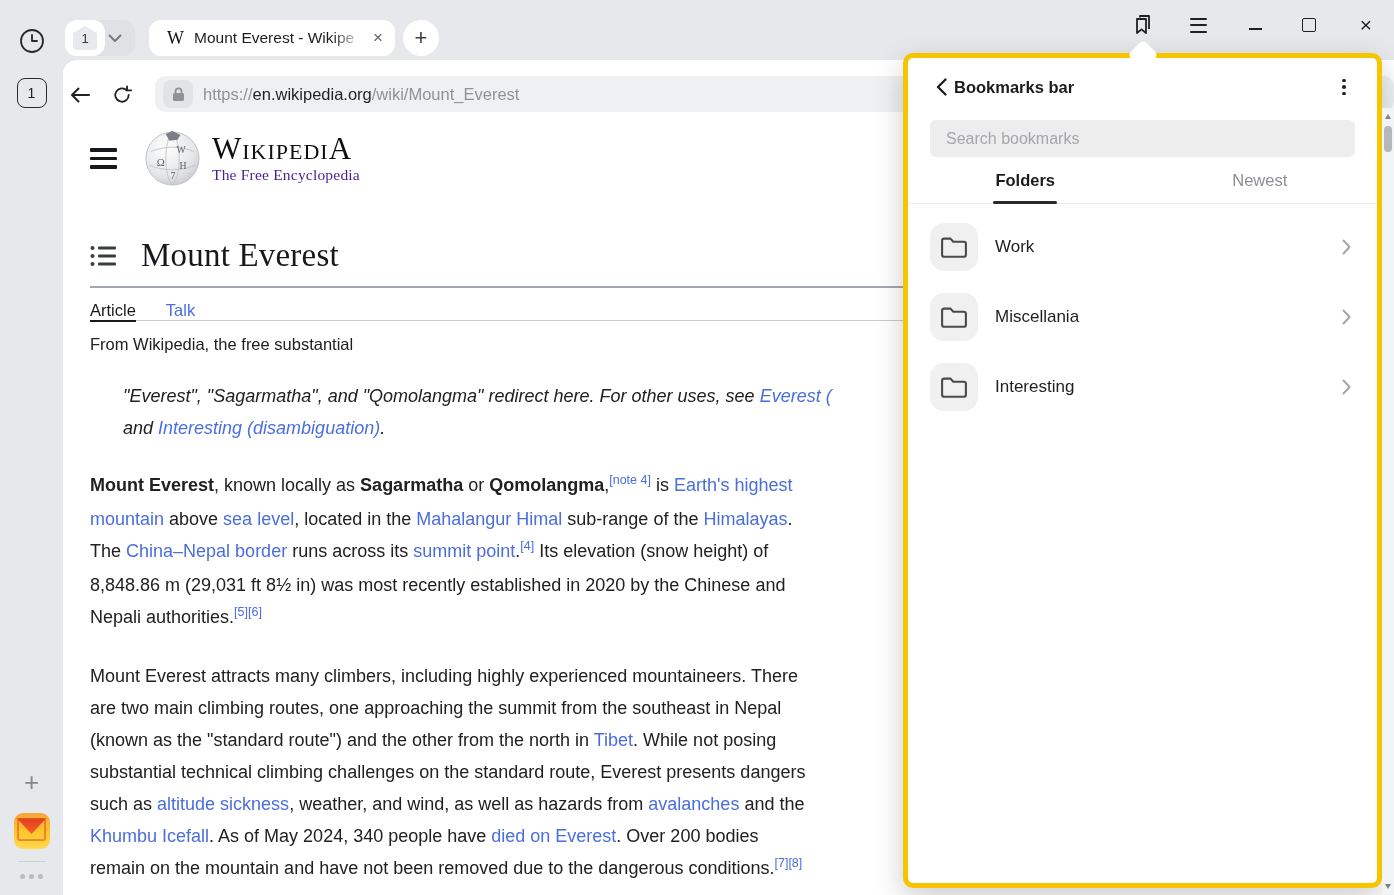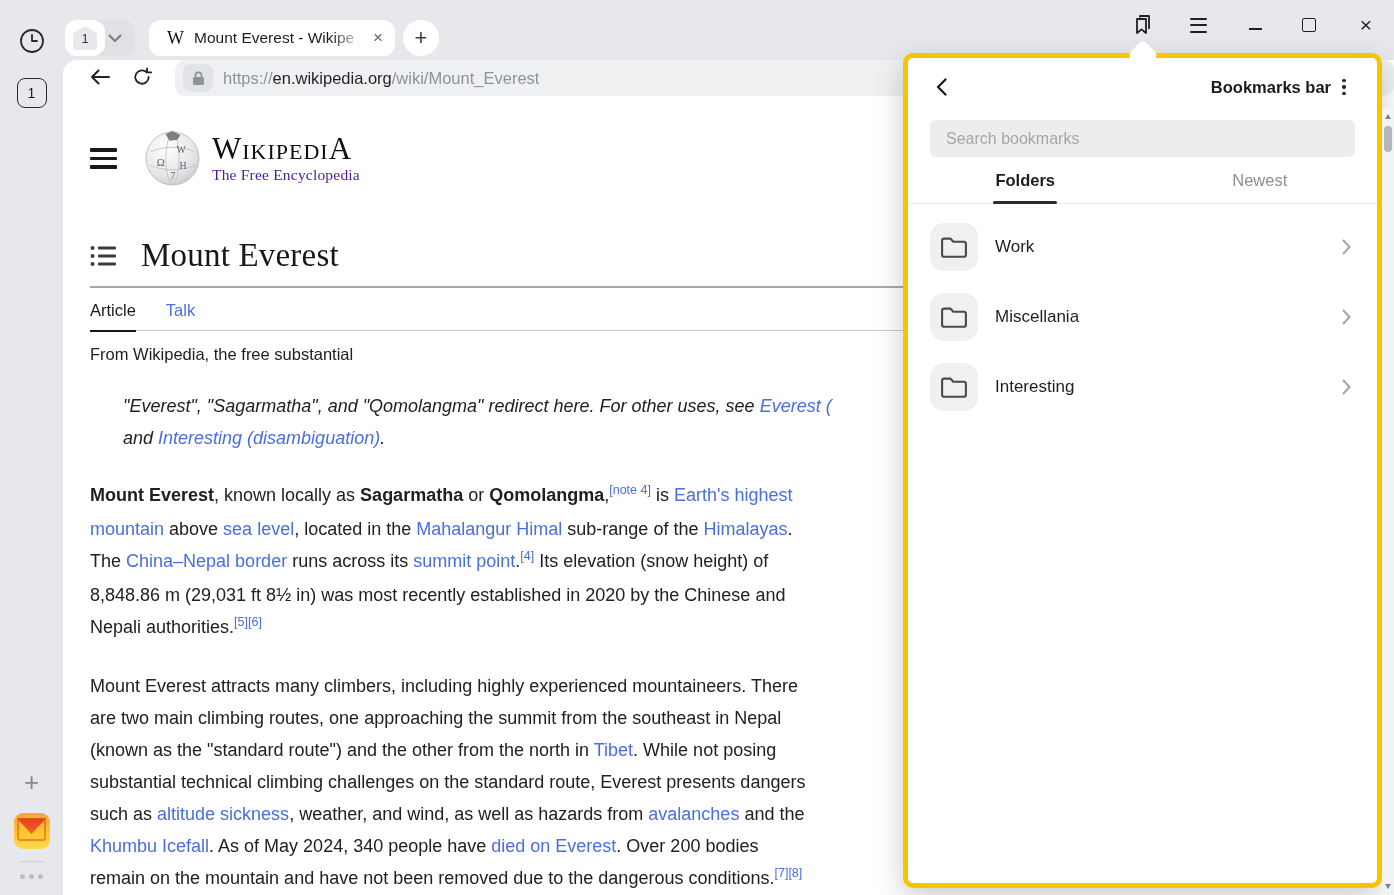--- a/index.html
+++ b/index.html
@@ -55,7 +55,7 @@
   .ic-close{left:1290px;font-size:21px;font-weight:300;color:#1f2023;}
   
   .window{position:absolute;left:63px;top:60px;right:0;bottom:0;background:#fff;border-top-left-radius:14px;overflow:hidden;}
-  .urlrow{height:52px;display:flex;align-items:flex-start;padding-left:20px;}
+  .urlrow{height:52px;display:flex;align-items:flex-end;padding-left:0;}
   .nav-ic{width:34px;height:34px;display:flex;align-items:center;justify-content:center;margin-right:8px;}
   .urlfield{flex:1;height:36px;background:#eef0f2;border-radius:10px;margin-left:8px;display:flex;align-items:center;
     padding:0 10px 0 4px;font-size:16.5px;white-space:nowrap;overflow:hidden;}

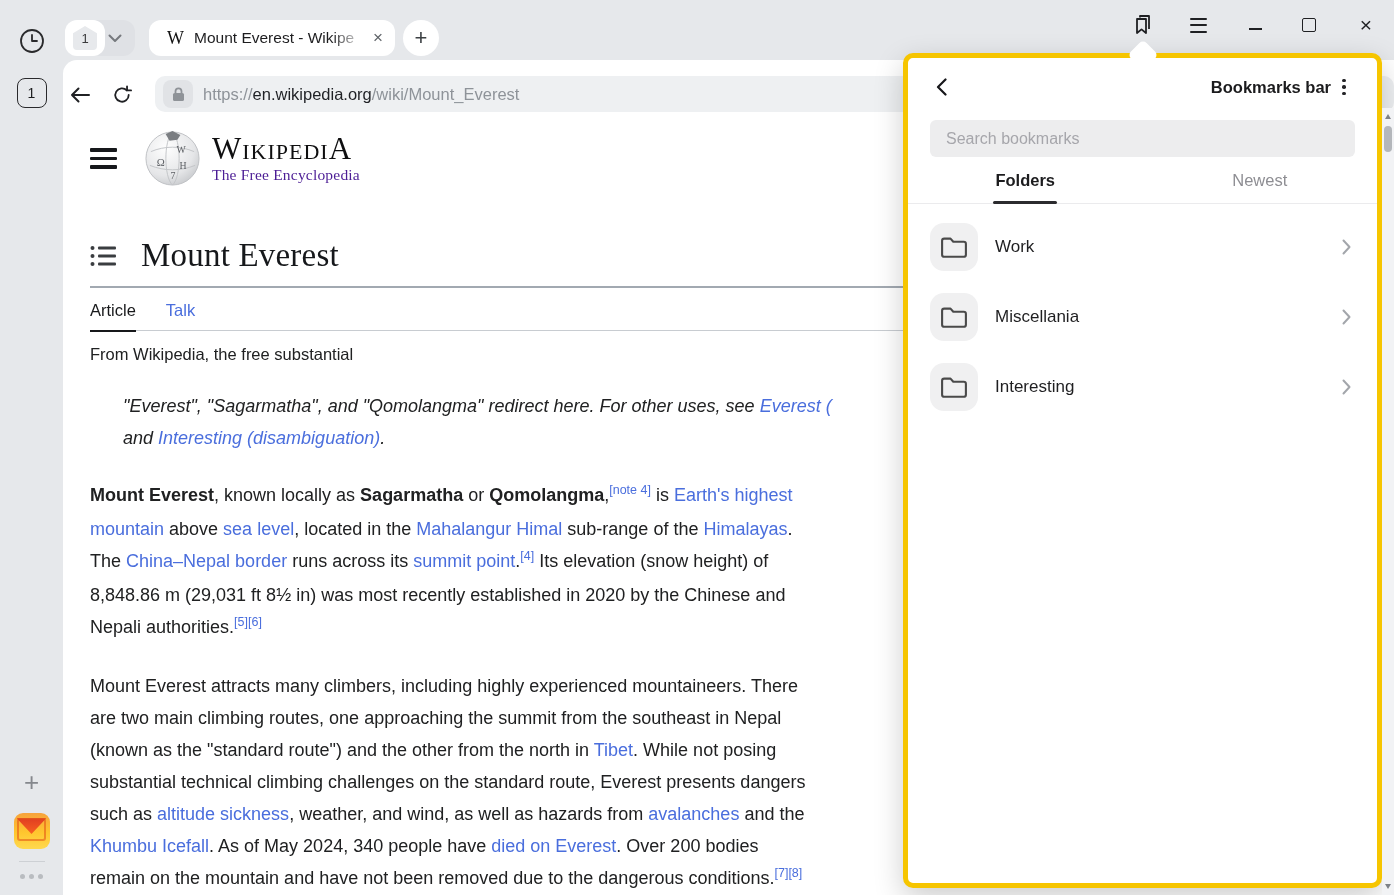--- a/index.html
+++ b/index.html
@@ -92,7 +92,7 @@
     transform:rotate(45deg);border-radius:5px;}
   .panel-head{display:flex;align-items:center;height:58px;padding:0 20px;}
   .p-back{width:26px;height:26px;display:flex;align-items:center;justify-content:center;}
-  .p-title{flex:1;text-align:right;font-size:16.5px;font-weight:700;color:#1b1b1d;}
+  .p-title{flex:1;text-align:left;font-size:16.5px;font-weight:700;color:#1b1b1d;}
   .p-kebab{width:26px;height:26px;display:flex;flex-direction:column;gap:3px;align-items:center;justify-content:center;}
   .p-kebab i{width:3.5px;height:3.5px;border-radius:50%;background:#242427;}
   .p-search{display:block;margin:4px 22px 0;width:calc(100% - 44px);box-sizing:border-box;height:37px;

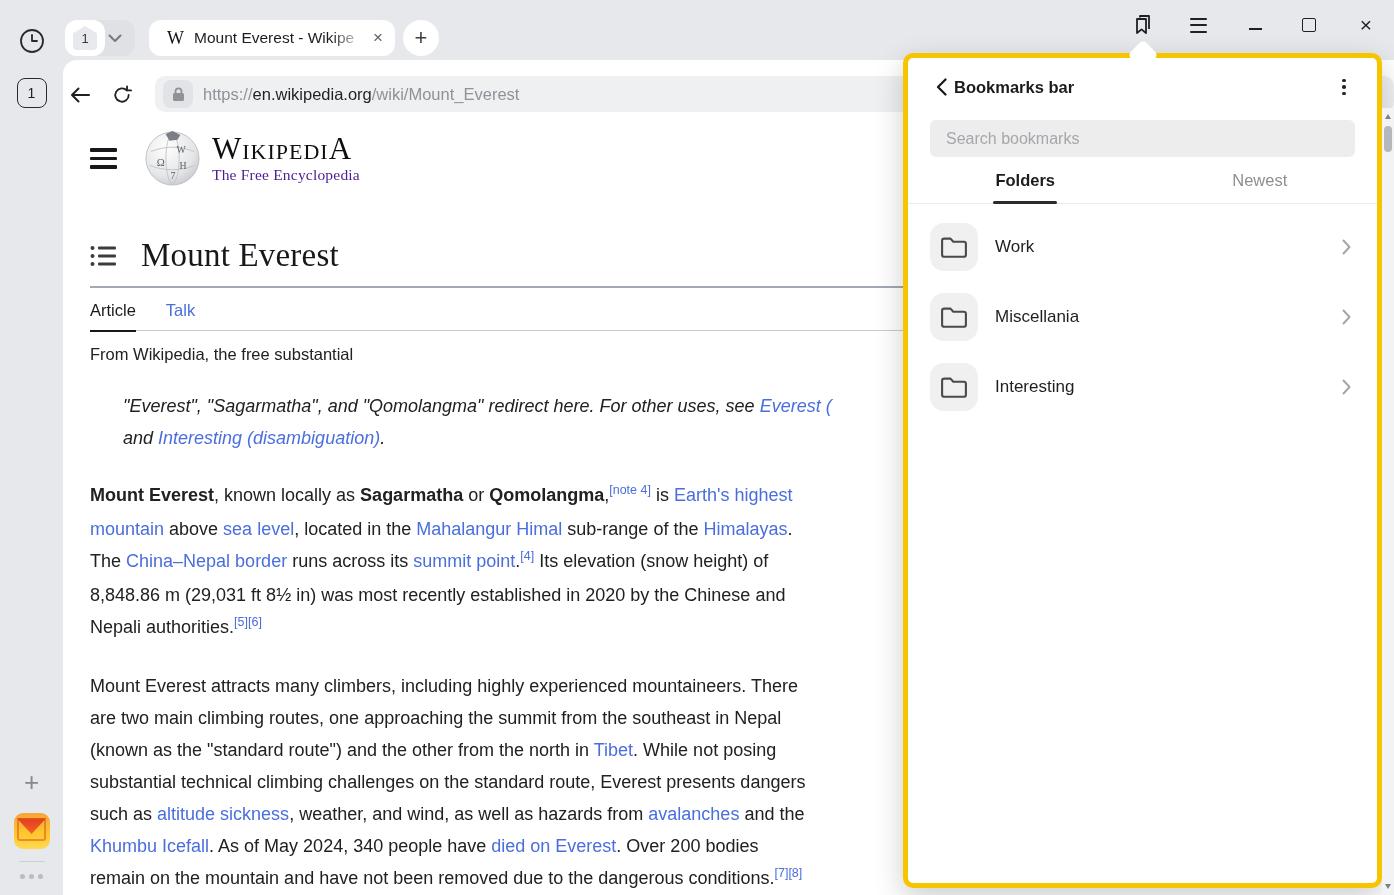--- a/index.html
+++ b/index.html
@@ -75,7 +75,7 @@
   h1.wk-title{font-family:"Liberation Serif",serif;font-weight:400;font-size:33px;margin:0;color:#16181b;letter-spacing:.2px;}
   .wk-hr{height:2px;background:#a2a9b1;margin-top:12px;}
   .wk-tabs{display:flex;gap:30px;margin-top:13px;border-bottom:1.5px solid #c8ccd1;font-size:16.5px;}
-  .wk-tab{padding-bottom:10px;text-align:center;}
+  .wk-tab{text-align:center;}
   .wk-tab.active{color:#18191b;border-bottom:2.5px solid #17181a;margin-bottom:-2px;}
   .wk-tab.link{color:#4a6edd;}
   .from-line{margin-top:14px;font-size:16.5px;color:#202122;}

